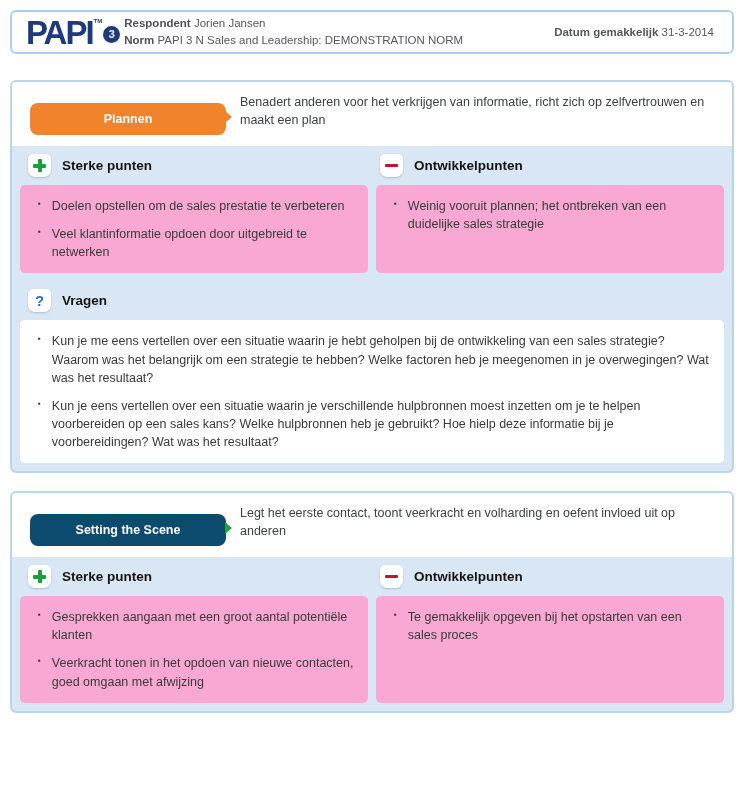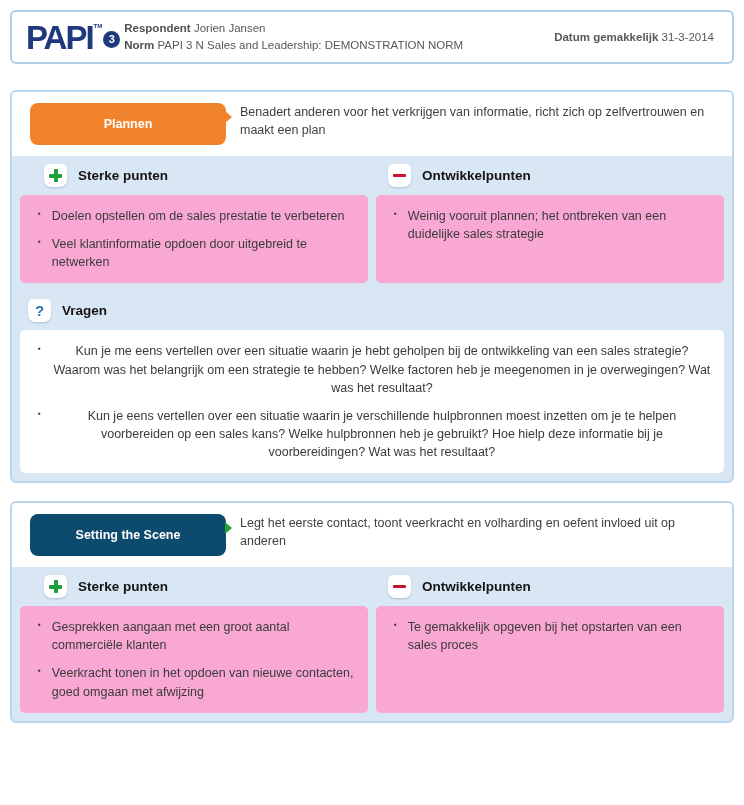--- a/index.html
+++ b/index.html
@@ -12,7 +12,7 @@
     border: 2px solid #aecfec;
     border-radius: 6px;
     background: #fff;
-    height: 54px;
+    height: 44px;
     display: flex;
     align-items: center;
     padding: 4px 14px;

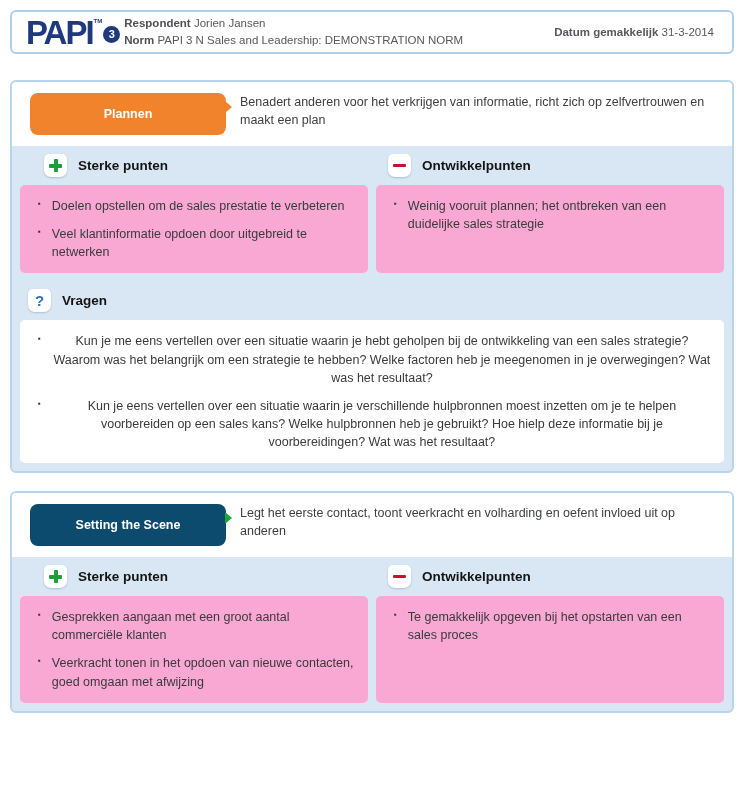--- a/index.html
+++ b/index.html
@@ -50,11 +50,11 @@
   }
   .badge {
     position: relative;
-    min-width: 196px; max-width: 196px; height: 42px;
+    min-width: 196px; max-width: 196px; height: 32px;
     border-radius: 8px;
     color: #fff; font-size: 12.5px; font-weight: bold;
     display: flex; align-items: center; justify-content: center;
-    margin-top: 2px;
+    margin-top: 12px;
   }
   .badge::after {
     content: ""; position: absolute; right: -6px; top: 8px;

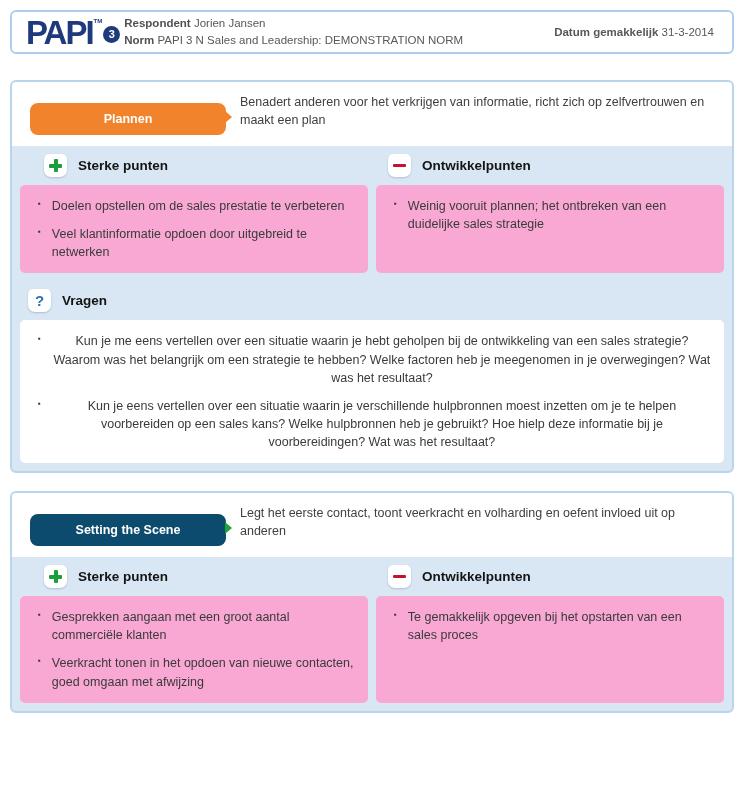--- a/index.html
+++ b/index.html
@@ -67,7 +67,7 @@
   .sec-green .badge::after { border-left-color: #1fa33a; }
   .section-desc { font-size: 12.5px; color: #3f4043; line-height: 1.45; padding-top: 2px; }
 
-  .points-row { display: flex; padding: 8px 8px 6px 8px; margin-left: 16px; }
+  .points-row { display: flex; padding: 8px 8px 6px 8px; }
   .points-row .half { flex: 1; display: flex; align-items: center; gap: 11px; padding-left: 8px; }
   .icon-sq {
     width: 23px; height: 23px; background: #fff;

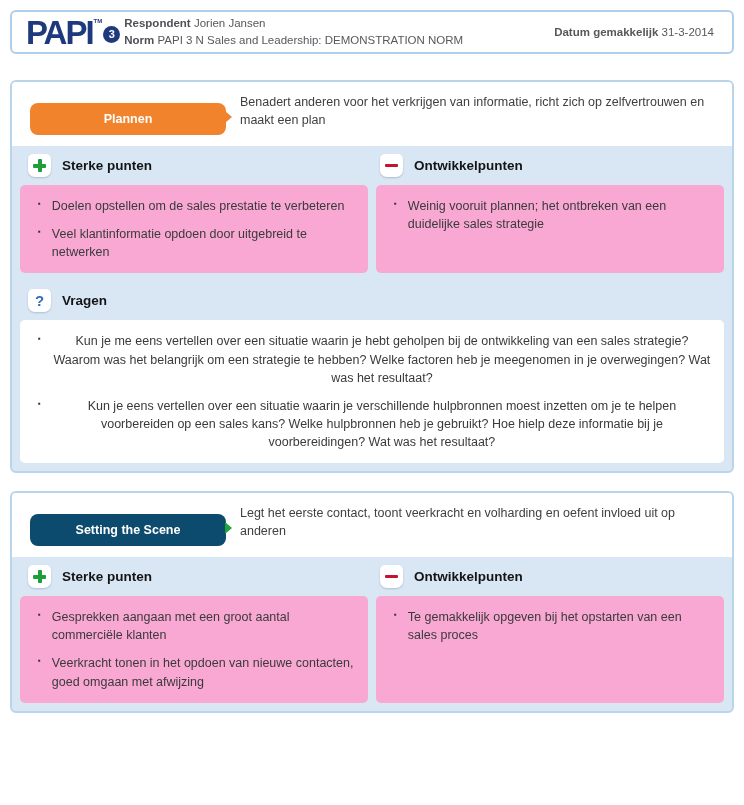--- a/index.html
+++ b/index.html
@@ -94,7 +94,7 @@
   ul.blist li::before { content: "▪"; font-size: 8px; color: #333; line-height: 1.8; flex: 0 0 auto; margin-left: 6px; }
 
   .vragen-row { display: flex; align-items: center; gap: 11px; padding: 8px 8px 6px 16px; }
-  .vragen-card { margin: 2px 8px 8px 8px; background: #fff; border-radius: 5px; padding: 12px 12px 12px 12px; text-align: center; }
+  .vragen-card { margin: 2px 8px 8px 8px; background: #fff; border-radius: 5px; padding: 12px 12px 12px 12px; }
 </style>
 </head>
 <body>

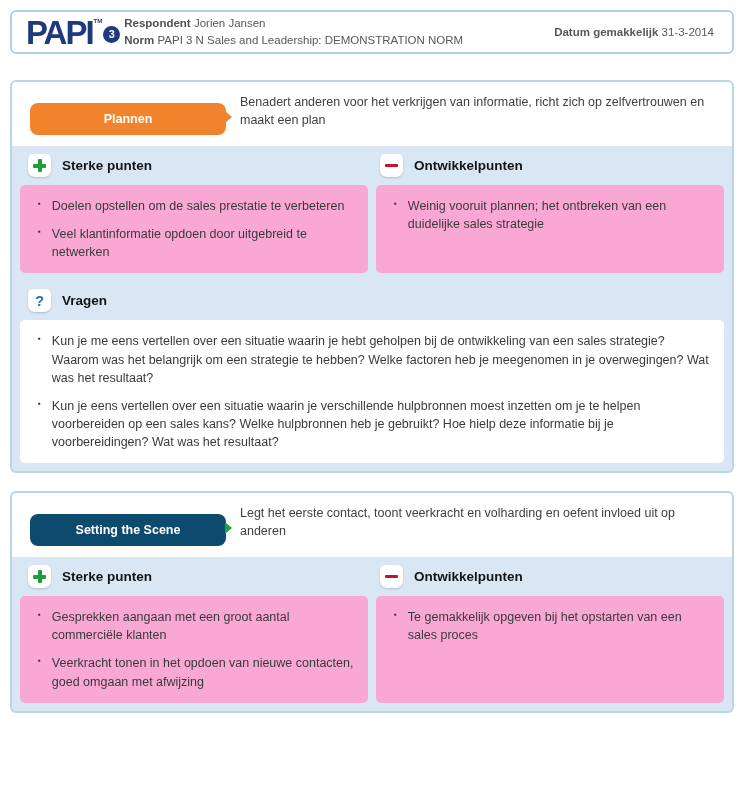--- a/index.html
+++ b/index.html
@@ -194,7 +194,7 @@
   <div class="cards-row">
     <div class="card">
       <ul class="blist">
-        <li>Gesprekken aangaan met een groot aantal commerciële klanten</li>
+        <li>Gesprekken aangaan met een groot aantal potentiële klanten</li>
         <li>Veerkracht tonen in het opdoen van nieuwe contacten, goed omgaan met afwijzing</li>
       </ul>
     </div>

